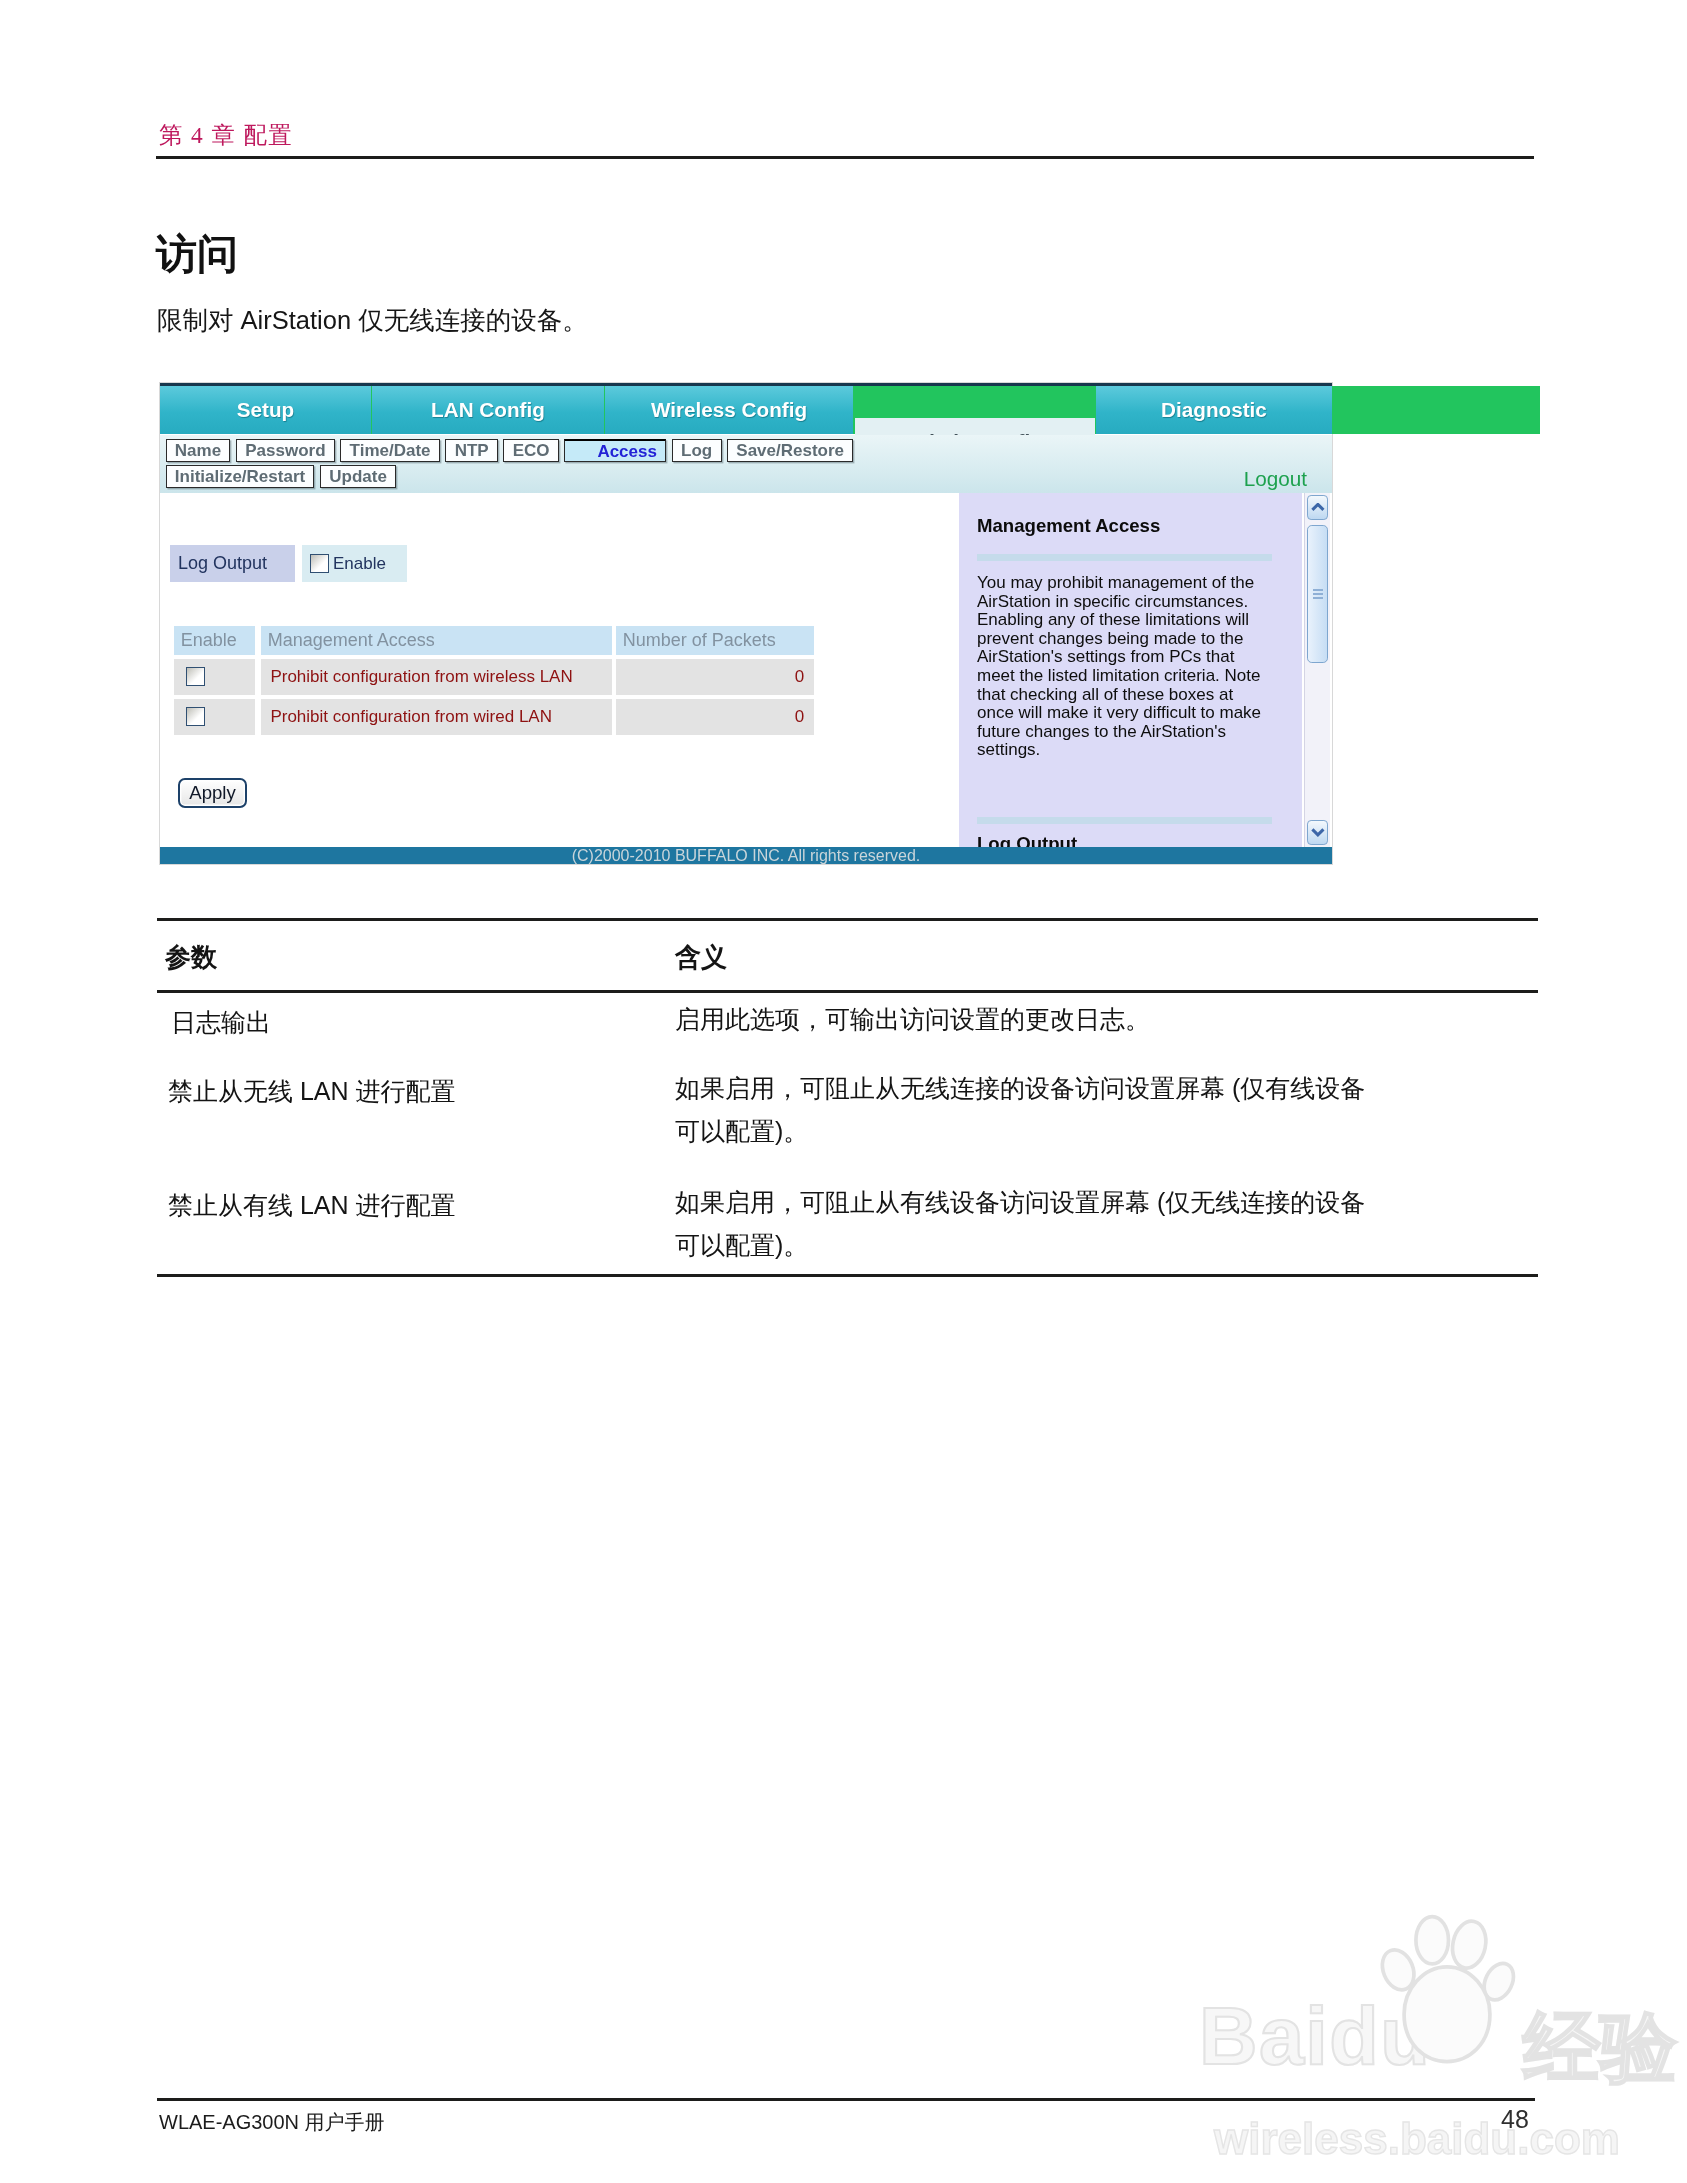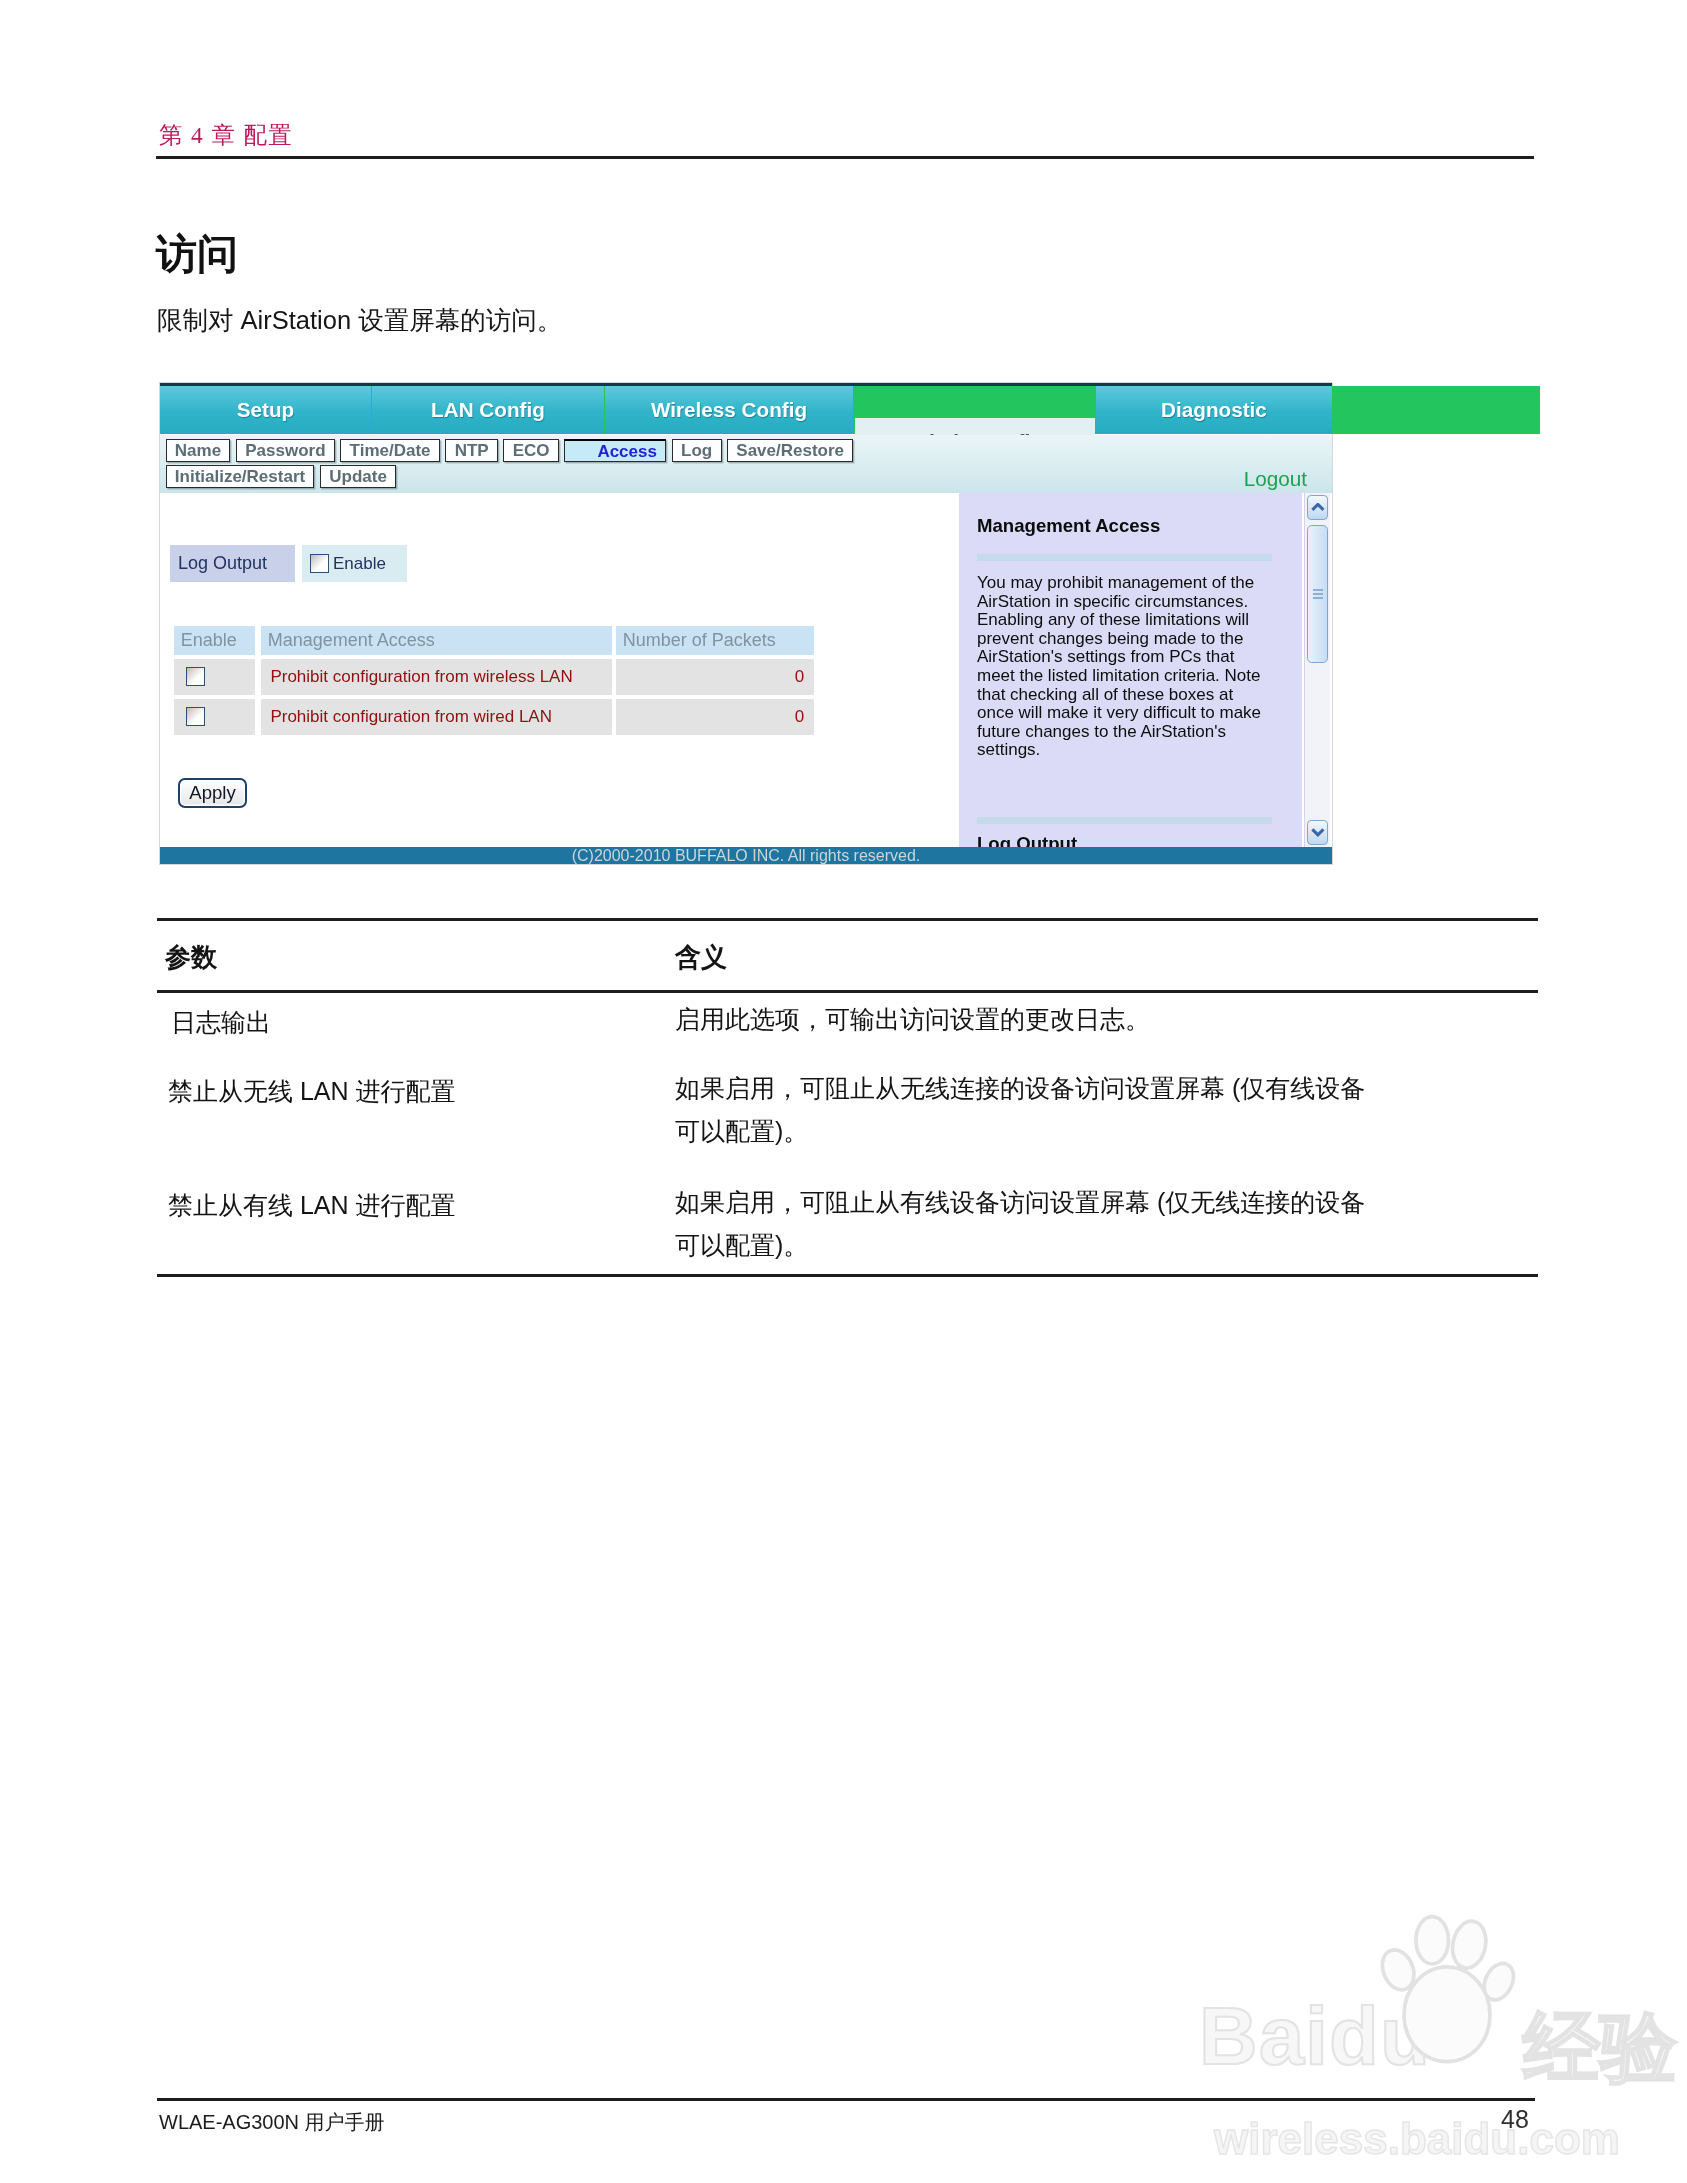--- a/index.html
+++ b/index.html
@@ -131,7 +131,7 @@
 <div class="abs chapter-header">第 4 章  配置</div>
 <div class="abs header-rule"></div>
 <div class="abs section-title">访问</div>
-<div class="abs section-intro">限制对 AirStation 设置屏幕的访问。</div>
+<div class="abs section-intro">限制对 AirStation 仅无线连接的设备。</div>
 
 <div class="abs shot">
   <div class="abs shot-topline"></div>

